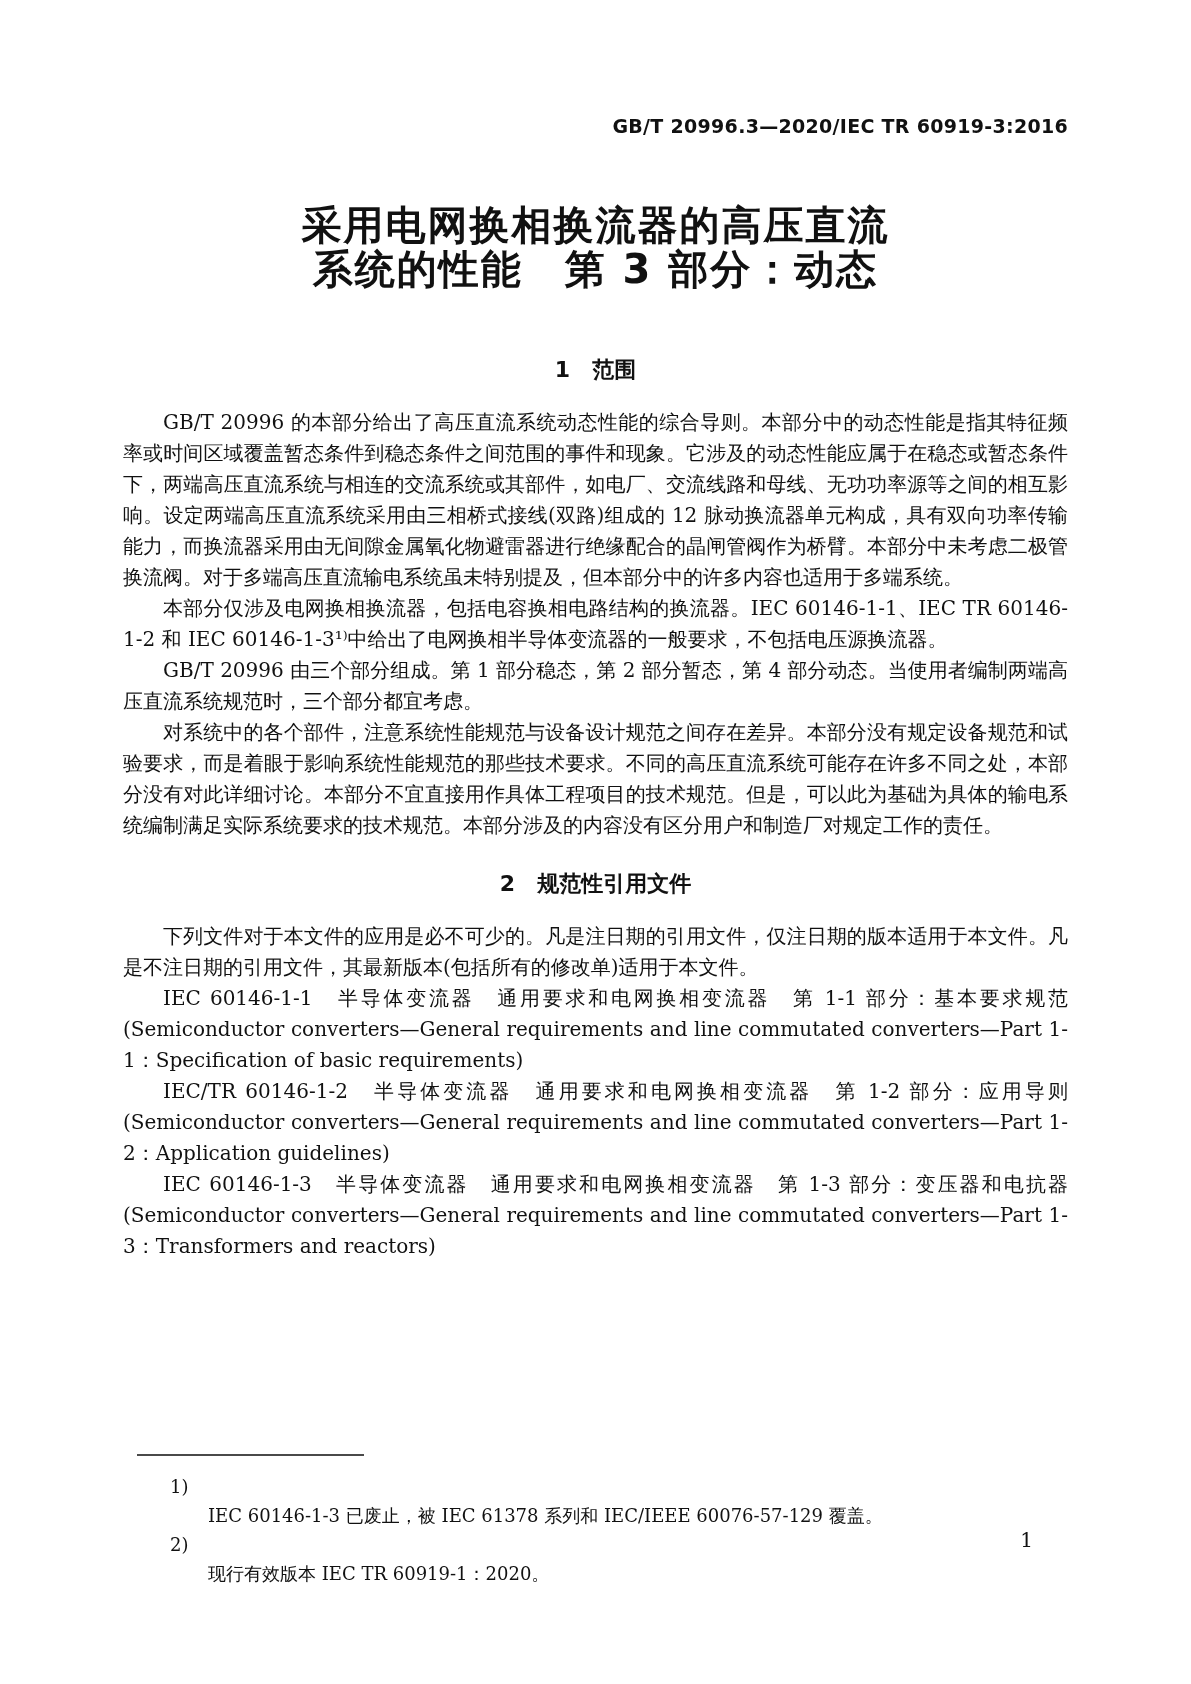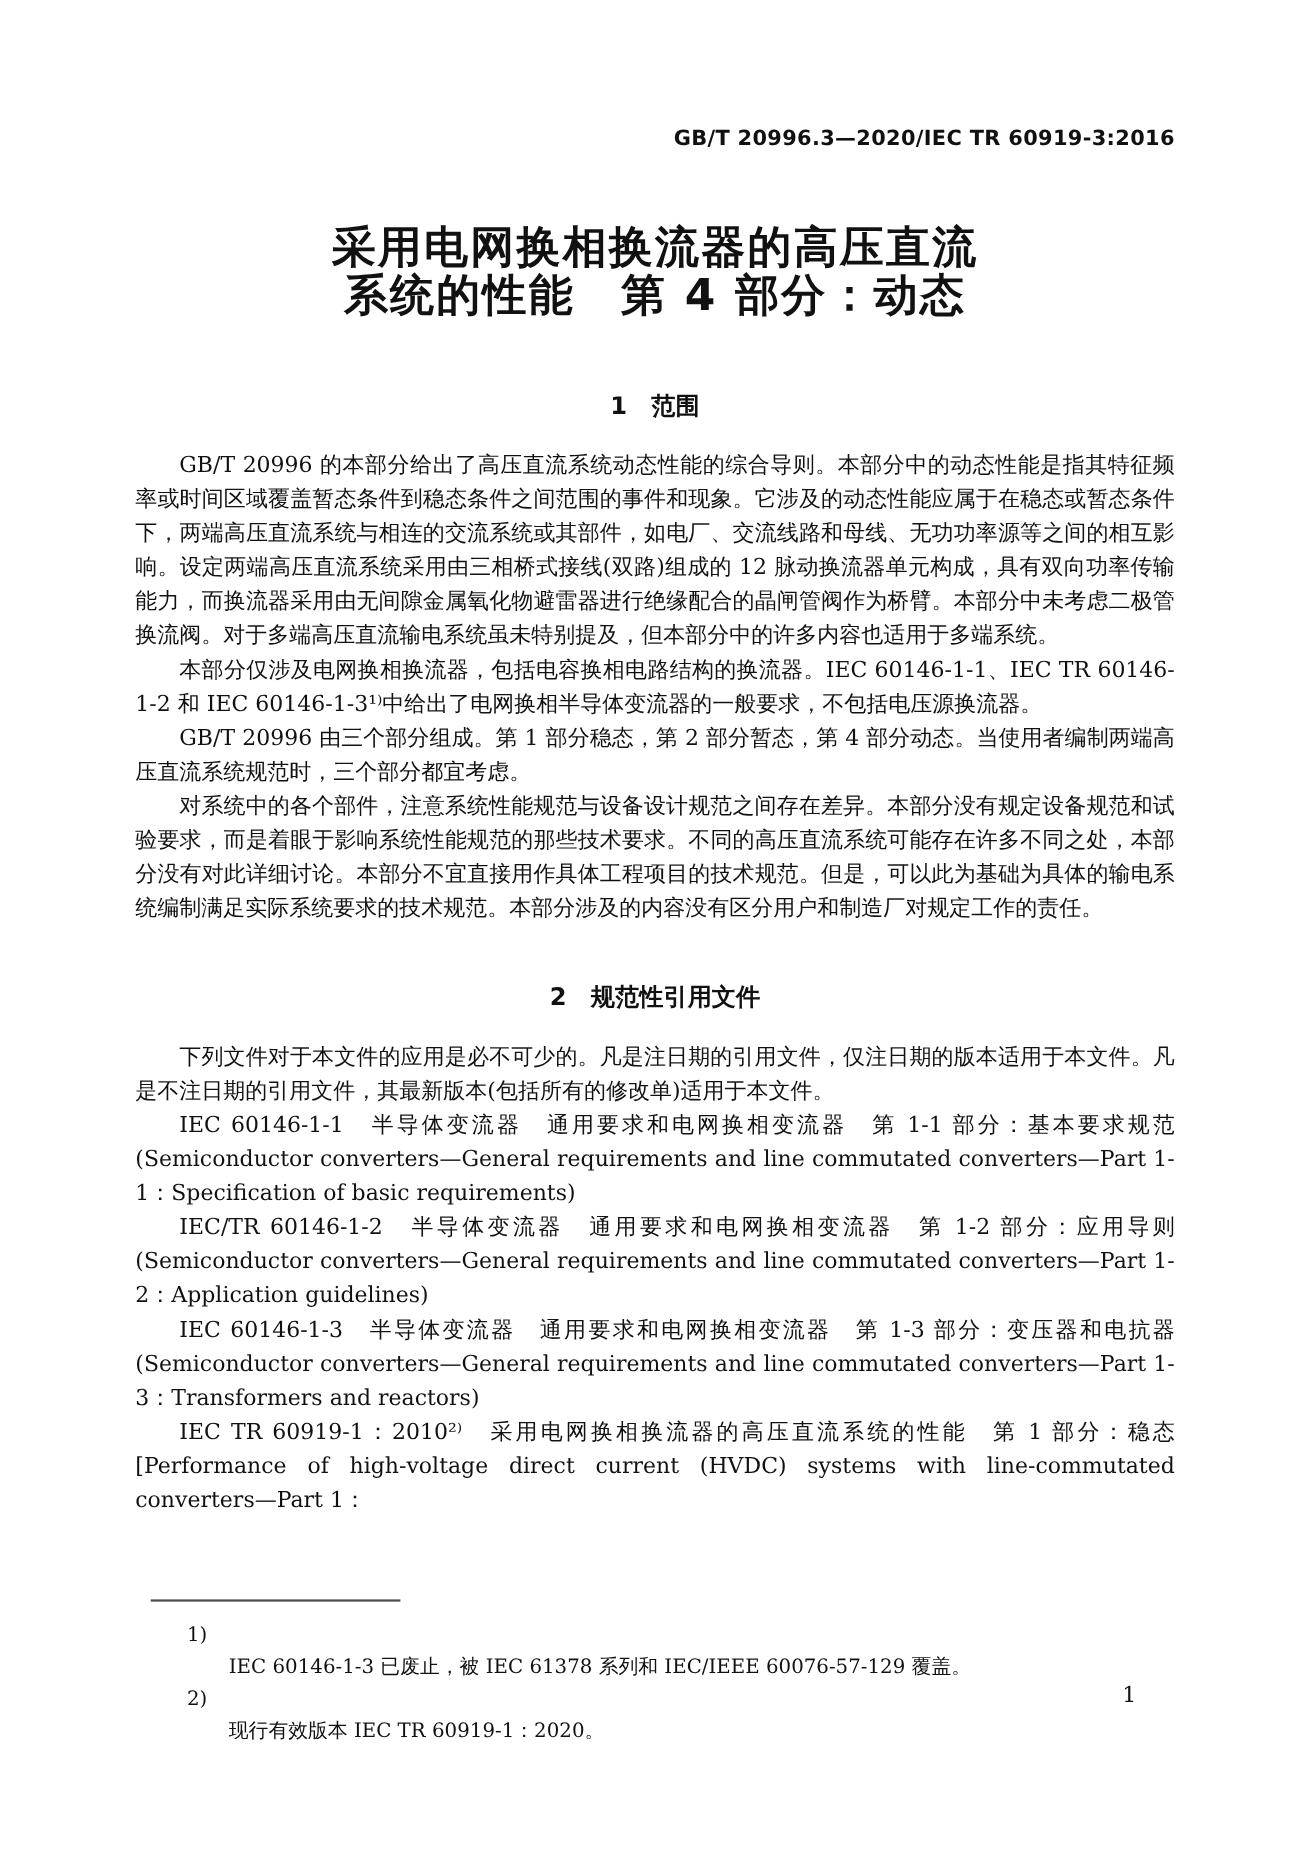--- a/index.html
+++ b/index.html
@@ -111,7 +111,7 @@
 
     <div class="doc-title">
       <div>采用电网换相换流器的高压直流</div>
-      <div>系统的性能　第 4 部分：动态</div>
+      <div>系统的性能　第 3 部分：动态</div>
     </div>
 
     <div class="section-heading heading-1">

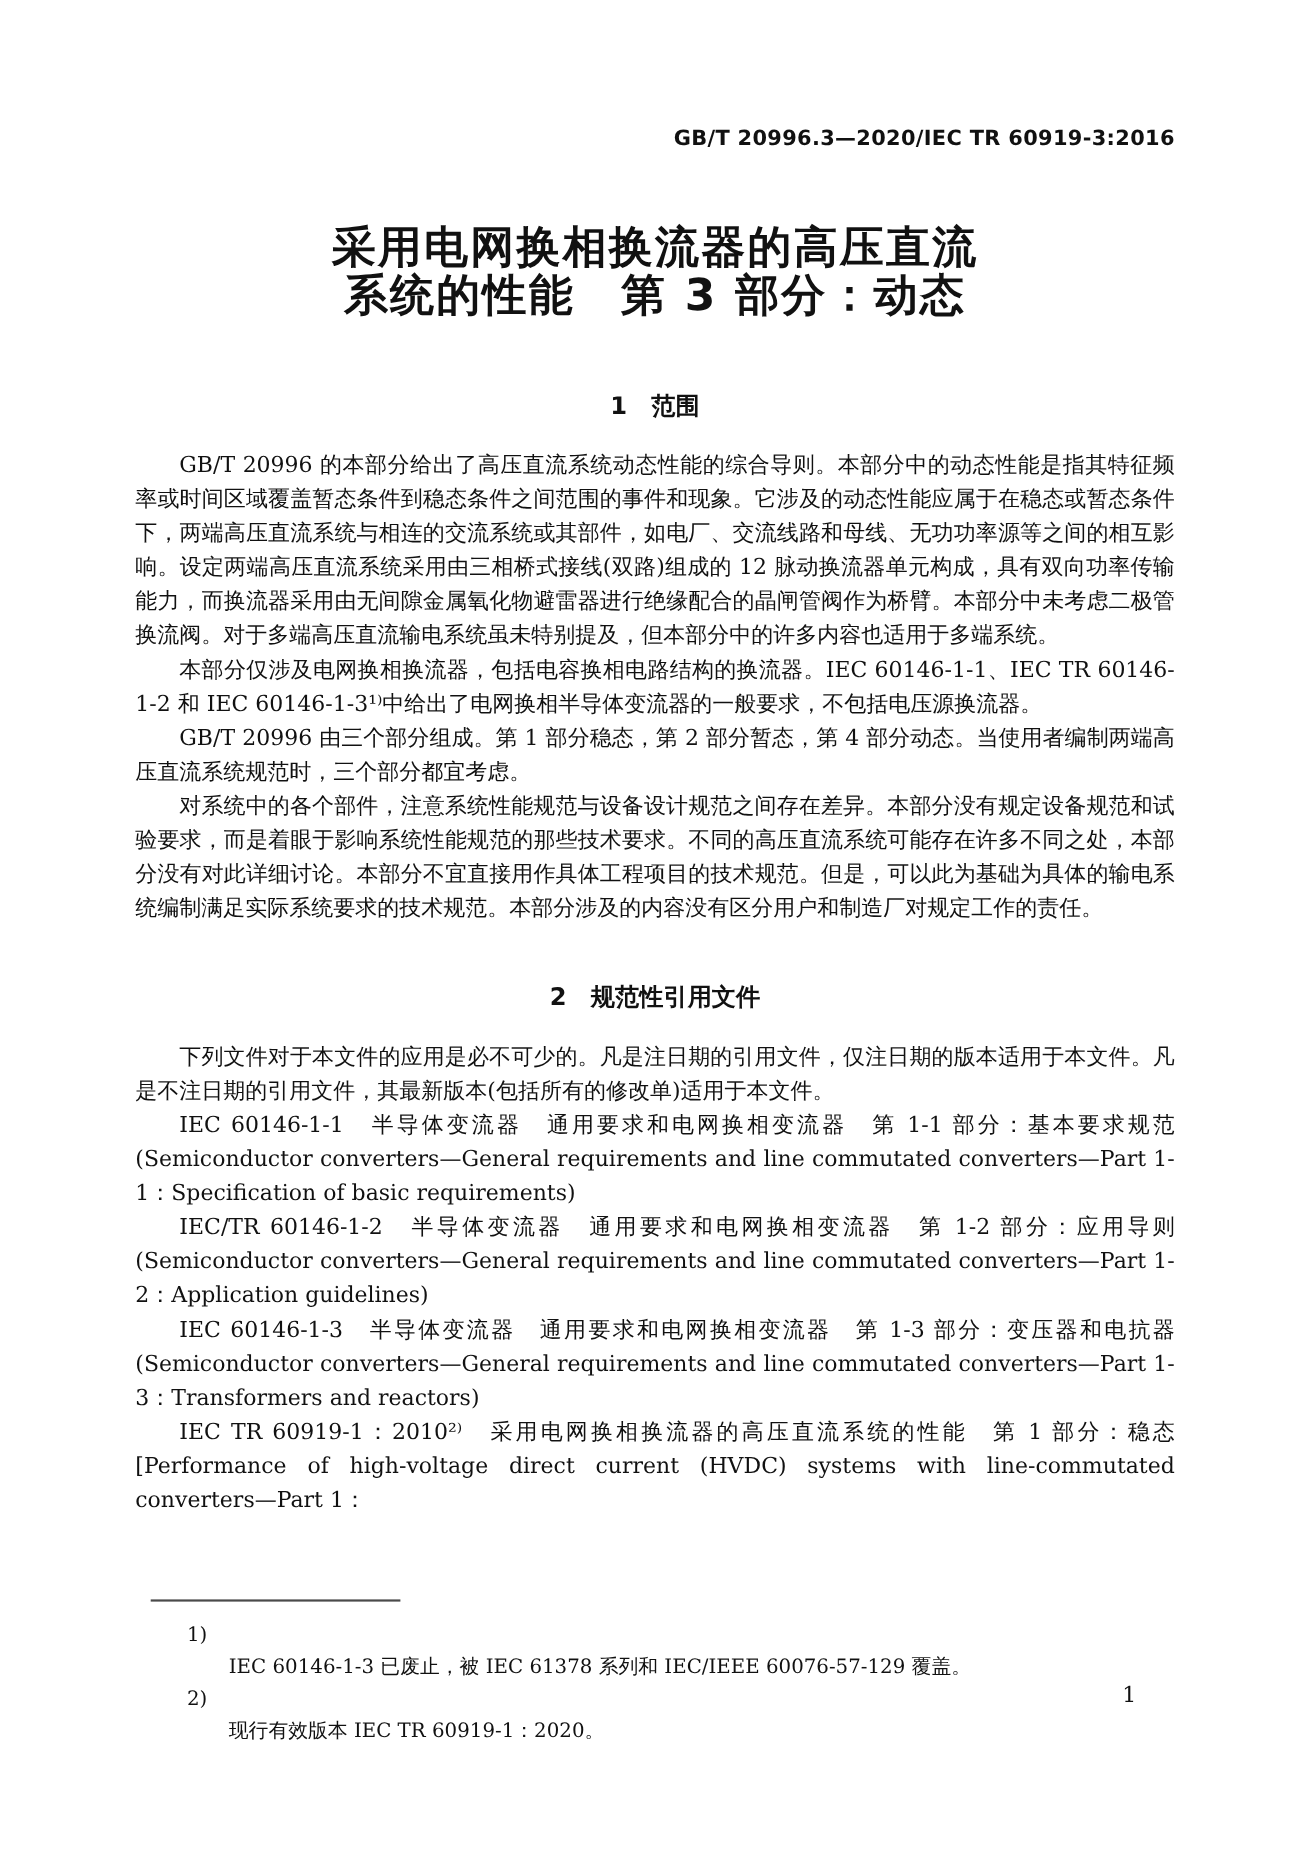--- a/index.html
+++ b/index.html
@@ -51,7 +51,7 @@
     margin-right: 22px;
   }
   .heading-1 { margin-top: 64px; }
-  .heading-2 { margin-top: 52px; }
+  .heading-2 { margin-top: 28px; }
   .body-text p {
     margin: 0;
     font-size: 20px;

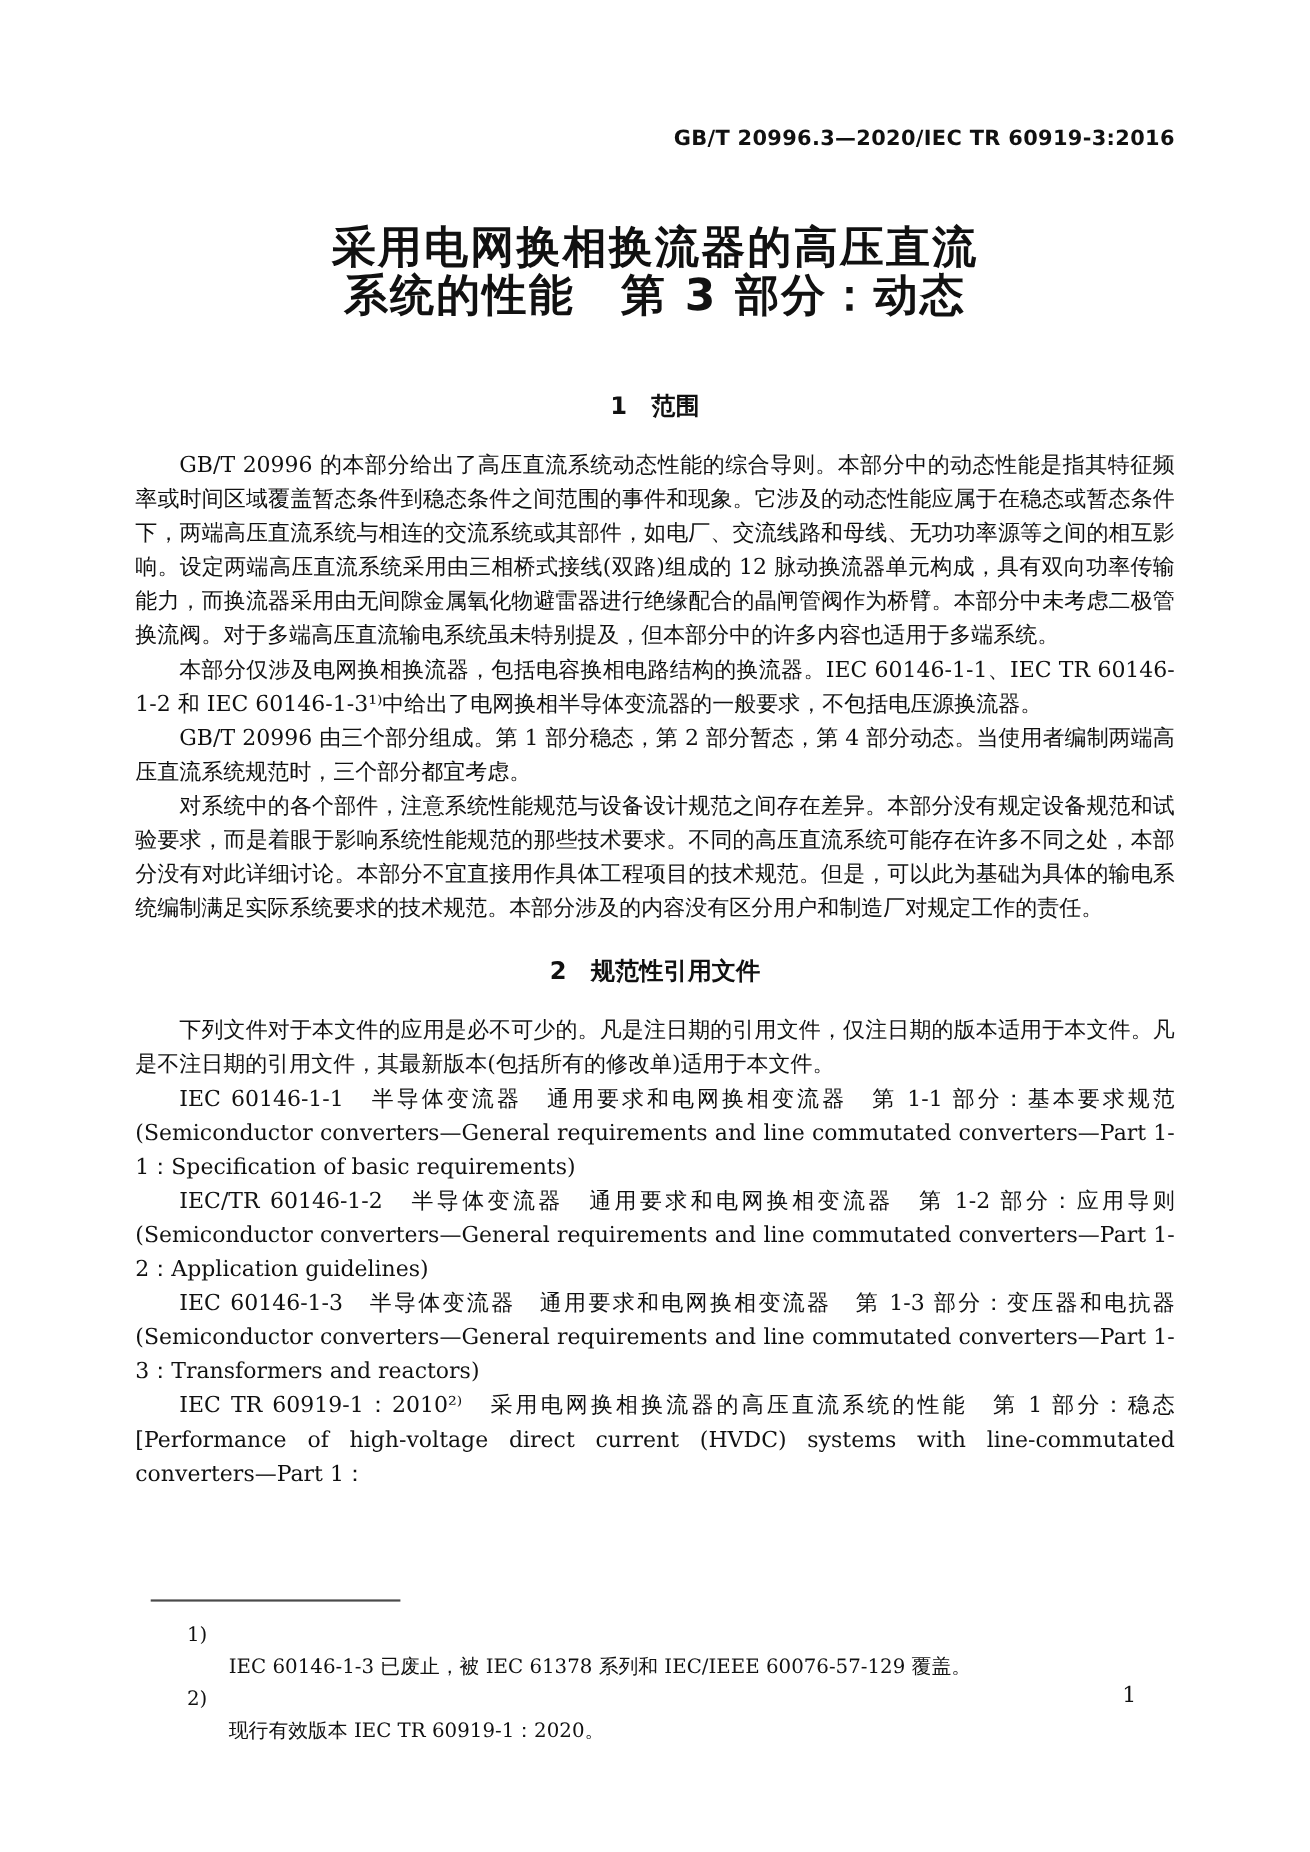--- a/index.html
+++ b/index.html
@@ -135,7 +135,6 @@
         <p>IEC 60146-1-1　半导体变流器　通用要求和电网换相变流器　第 1-1 部分：基本要求规范(Semiconductor converters—General requirements and line commutated converters—Part 1-1：Specification of basic requirements)</p>
         <p>IEC/TR 60146-1-2　半导体变流器　通用要求和电网换相变流器　第 1-2 部分：应用导则(Semiconductor converters—General requirements and line commutated converters—Part 1-2：Application guidelines)</p>
         <p>IEC 60146-1-3　半导体变流器　通用要求和电网换相变流器　第 1-3 部分：变压器和电抗器(Semiconductor converters—General requirements and line commutated converters—Part 1-3：Transformers and reactors)</p>
-        <p>IEC TR 60919-1：2010²⁾　采用电网换相换流器的高压直流系统的性能　第 1 部分：稳态[Performance of high-voltage direct current (HVDC) systems with line-commutated converters—Part 1：</p>
       </div>
     </div>
 

